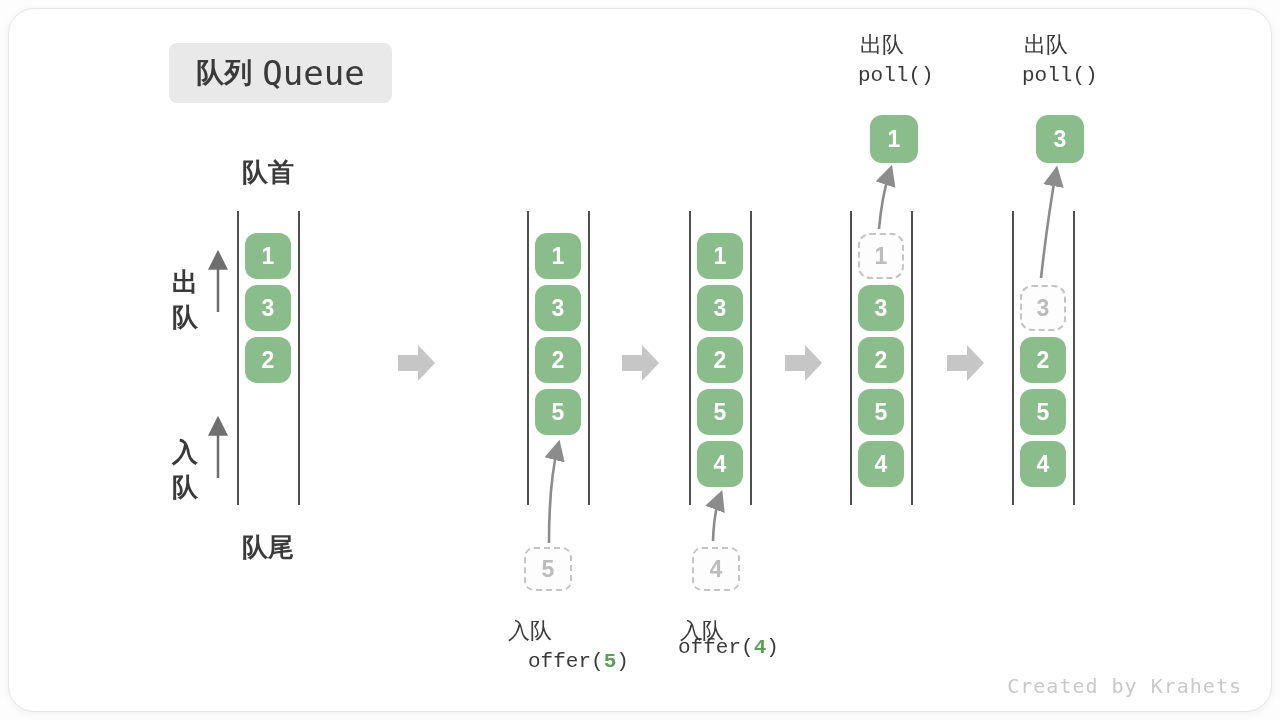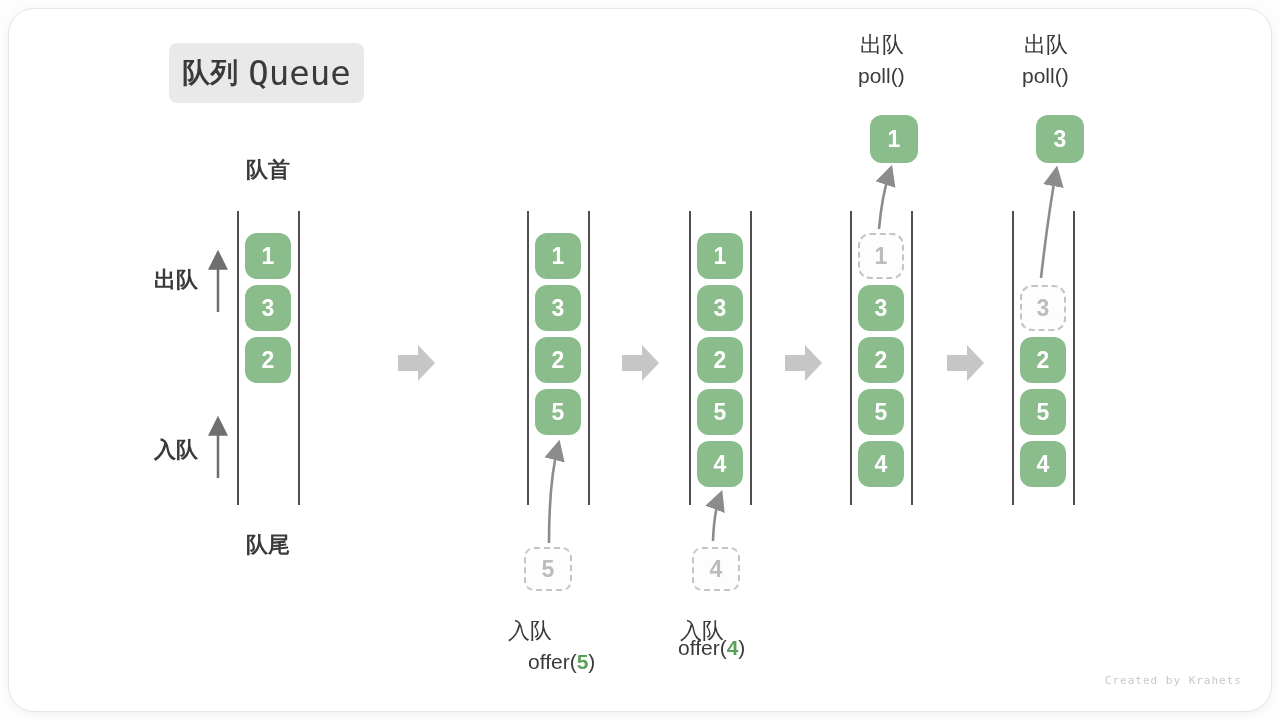--- a/index.html
+++ b/index.html
@@ -11,7 +11,7 @@
     box-shadow:0 2px 8px rgba(0,0,0,0.05);
   }
   .title-badge {
-    position:absolute; left:169px; top:43px; width:195px; height:60px;
+    position:absolute; left:169px; top:43px; width:223px; height:60px;
     background:var(--badge-bg,#e9e9e9); border-radius:8px;
     display:flex; align-items:center; justify-content:center; gap:10px;
   }

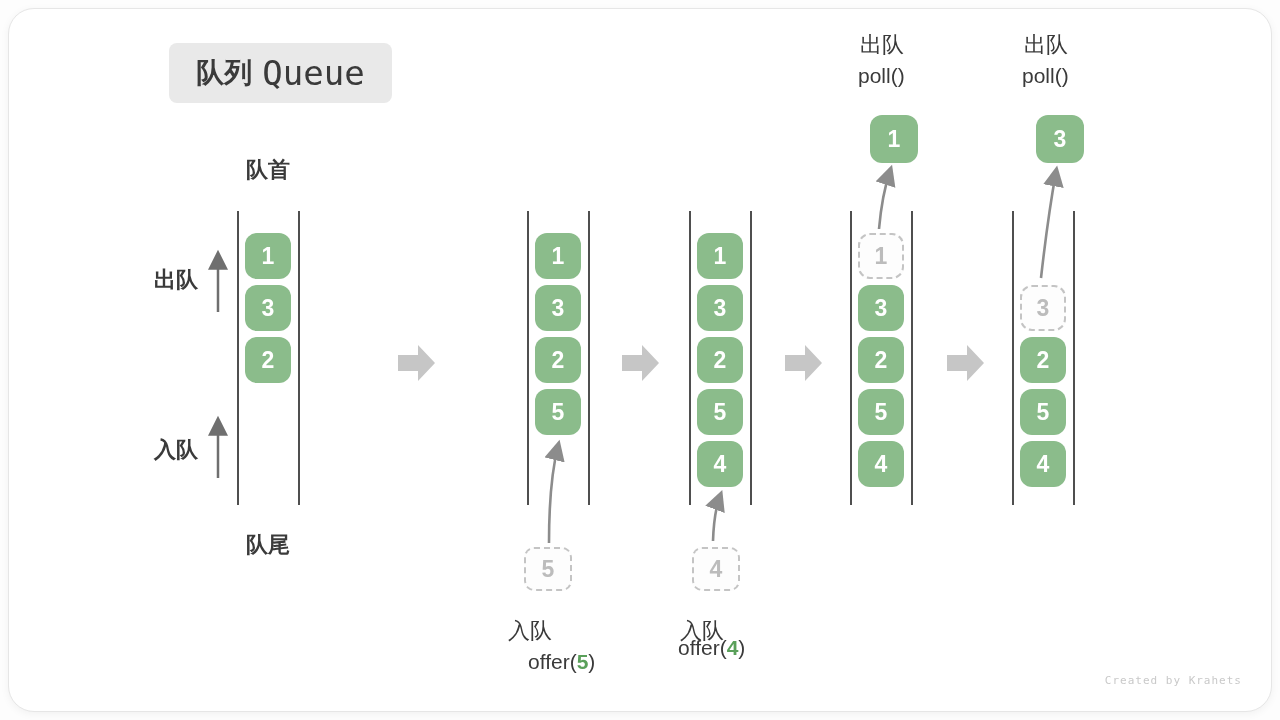--- a/index.html
+++ b/index.html
@@ -19,7 +19,7 @@
   .title-en { font-family:"DejaVu Sans Mono",monospace; font-size:34px; color:var(--text-dark,#3a3a3a); }
   .zh-bold { position:absolute; font-size:22px; font-weight:700; color:var(--text-dark,#3a3a3a); }
   .zh { position:absolute; font-size:22px; font-weight:500; color:var(--text-dark,#3a3a3a); }
-  .code { position:absolute; font-family:Liberation Sans, sans-serif; font-size:21px; color:var(--text-dark,#3a3a3a); }
+  .code { position:absolute; font-family:Liberation Mono, monospace; font-size:21px; color:var(--text-dark,#3a3a3a); }
   .code .arg { color:var(--digit-green,#5aa05a); font-weight:700; }
   .vline { position:absolute; width:2px; height:294px; top:211px; background:var(--queue-line,#4f4f4f); }
   .block {

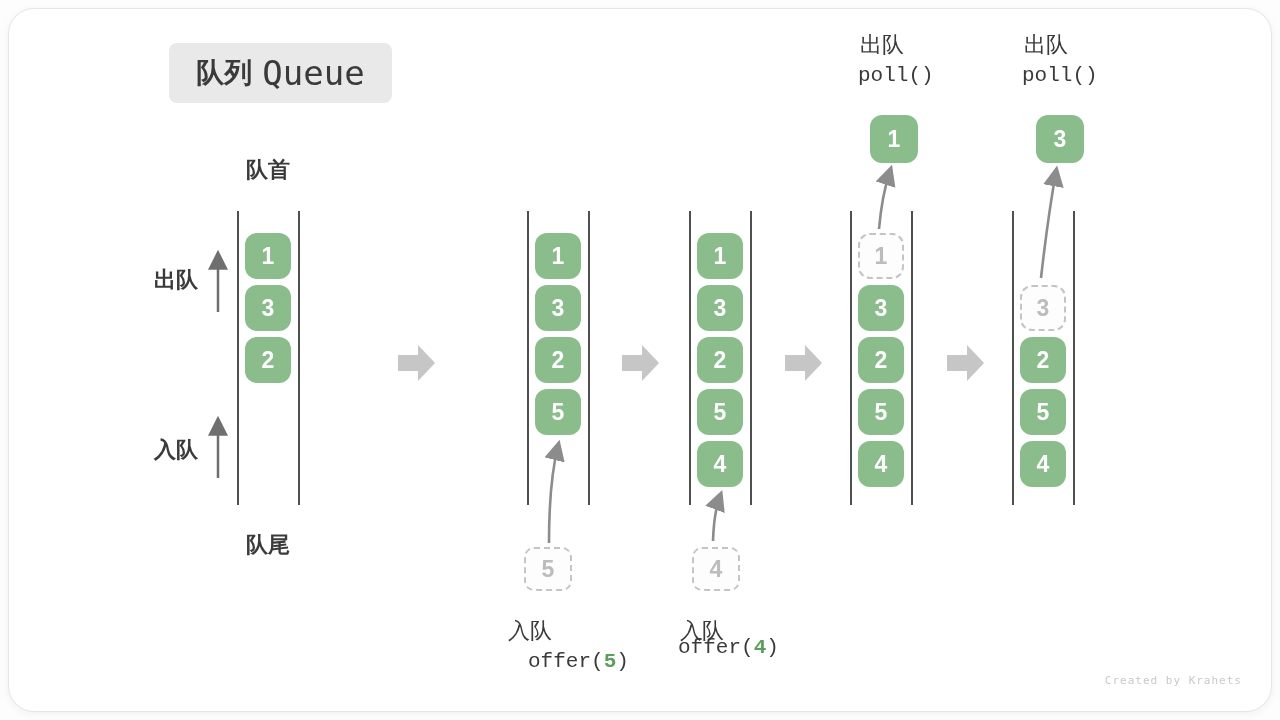--- a/index.html
+++ b/index.html
@@ -17,7 +17,7 @@
   }
   .title-zh { font-size:28px; font-weight:700; color:var(--text-dark,#3a3a3a); }
   .title-en { font-family:"DejaVu Sans Mono",monospace; font-size:34px; color:var(--text-dark,#3a3a3a); }
-  .zh-bold { position:absolute; font-size:22px; font-weight:700; color:var(--text-dark,#3a3a3a); }
+  .zh-bold { position:absolute; font-size:26px; font-weight:700; color:var(--text-dark,#3a3a3a); }
   .zh { position:absolute; font-size:22px; font-weight:500; color:var(--text-dark,#3a3a3a); }
   .code { position:absolute; font-family:Liberation Mono, monospace; font-size:21px; color:var(--text-dark,#3a3a3a); }
   .code .arg { color:var(--digit-green,#5aa05a); font-weight:700; }

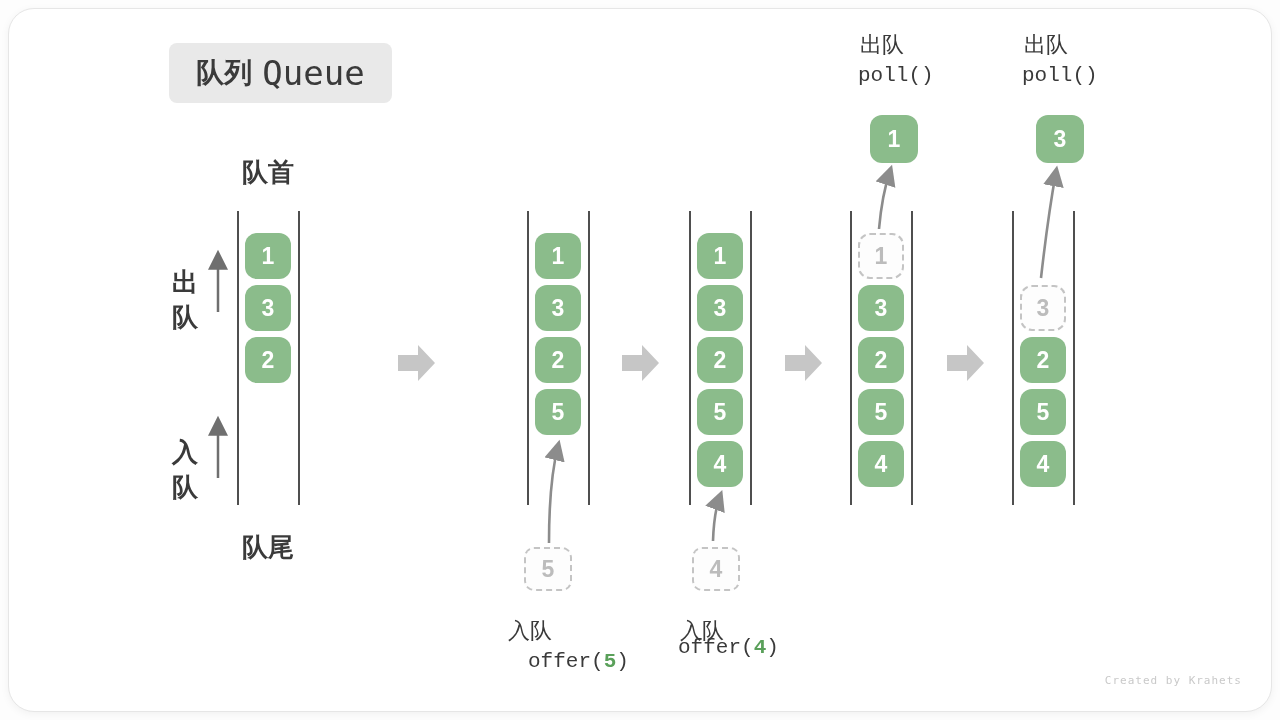--- a/index.html
+++ b/index.html
@@ -47,7 +47,7 @@
   }
   .watermark {
     position:absolute; right:38px; top:674px;
-    font-family:"DejaVu Sans Mono",monospace; font-size:11px;
+    font-family:"DejaVu Sans Mono",monospace; font-size:20px;
     color:var(--watermark-gray,#c9c9c9); letter-spacing:1px;
   }
   svg.overlay { position:absolute; left:0; top:0; pointer-events:none; }

